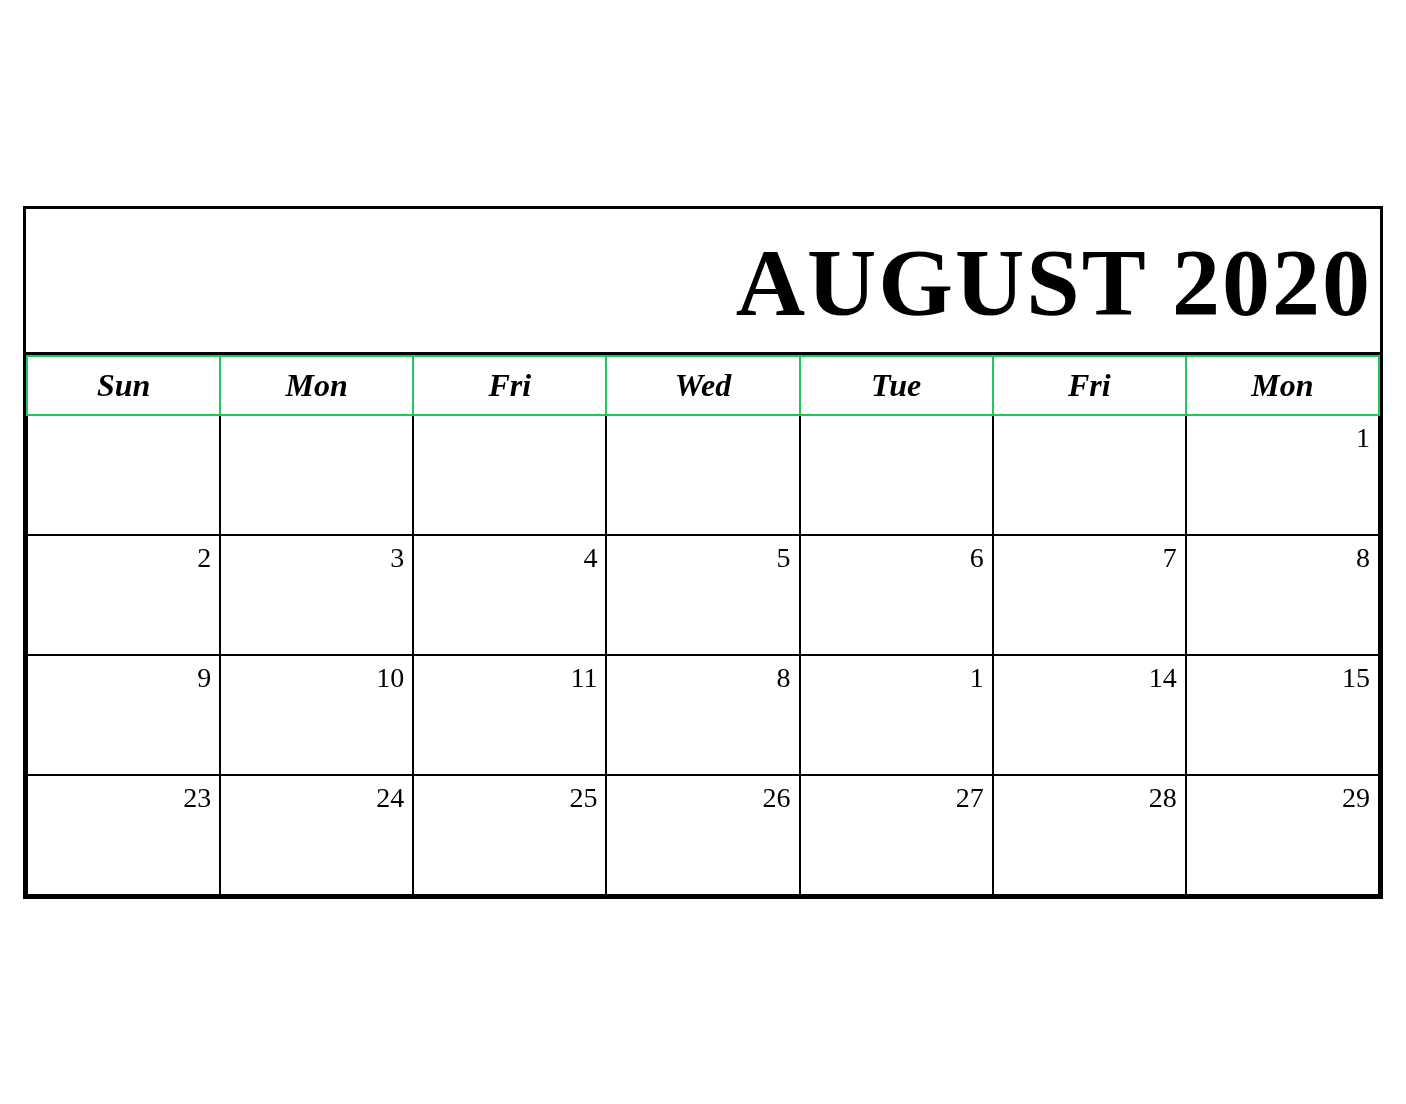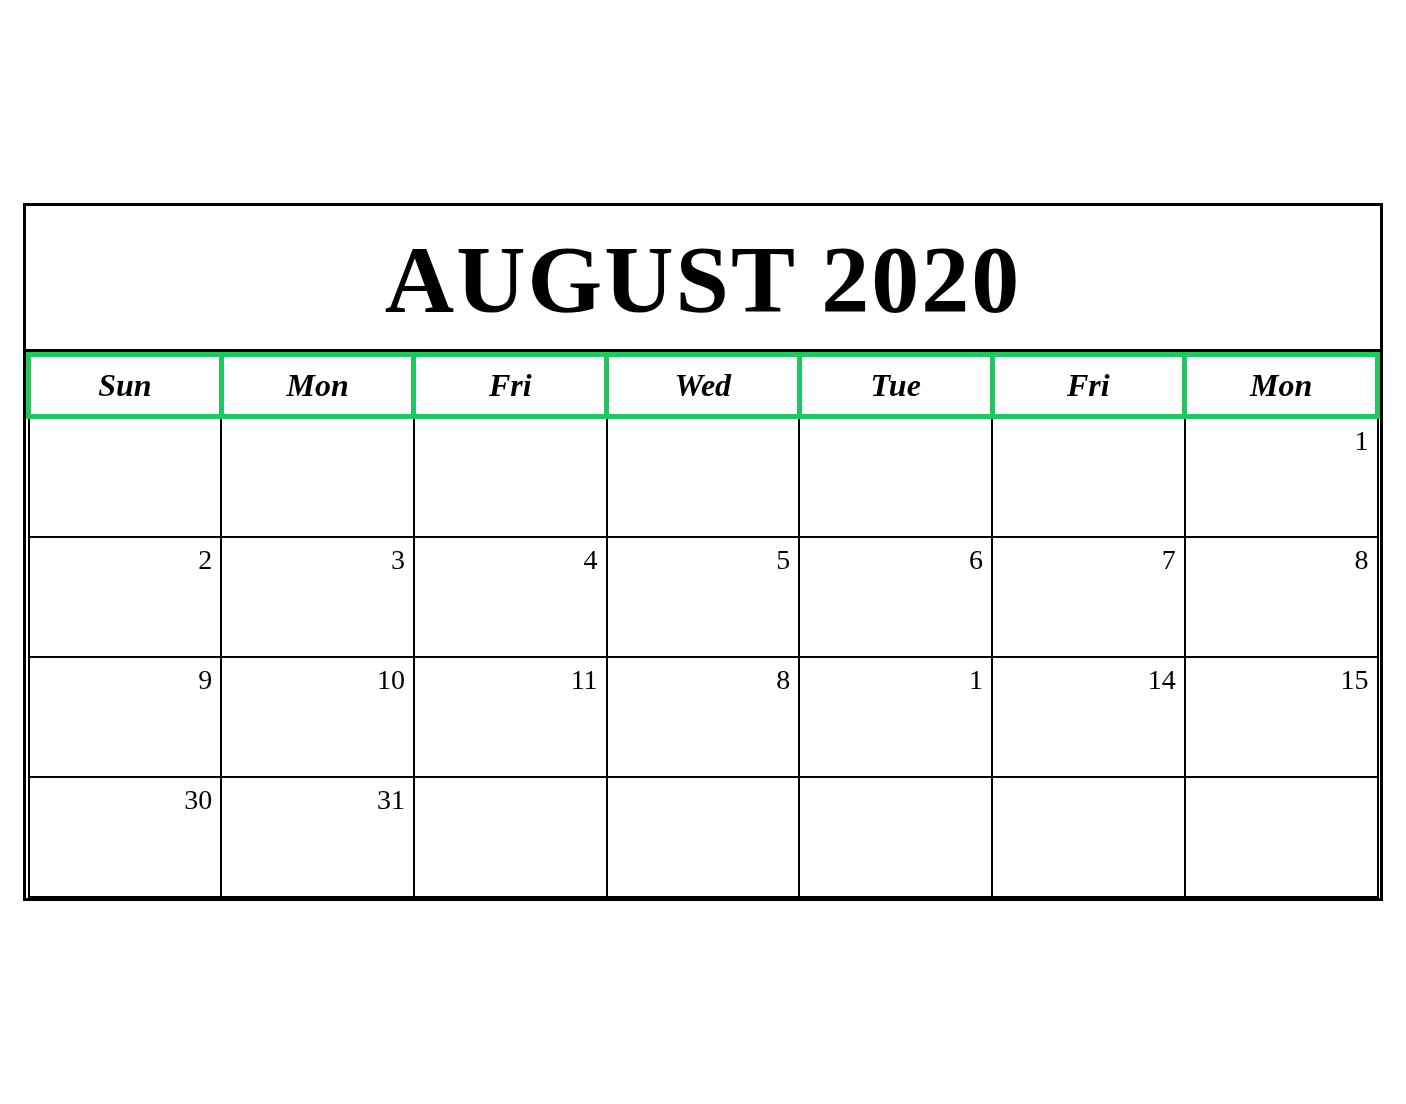--- a/index.html
+++ b/index.html
@@ -24,8 +24,8 @@
     }
 
     .calendar-header {
-      text-align: center;
-      padding: 18px 0 14px 0;
+      text-align: right;
+      padding: 18px 8px 14px 0;
       border-bottom: 3px solid #000;
     }
 

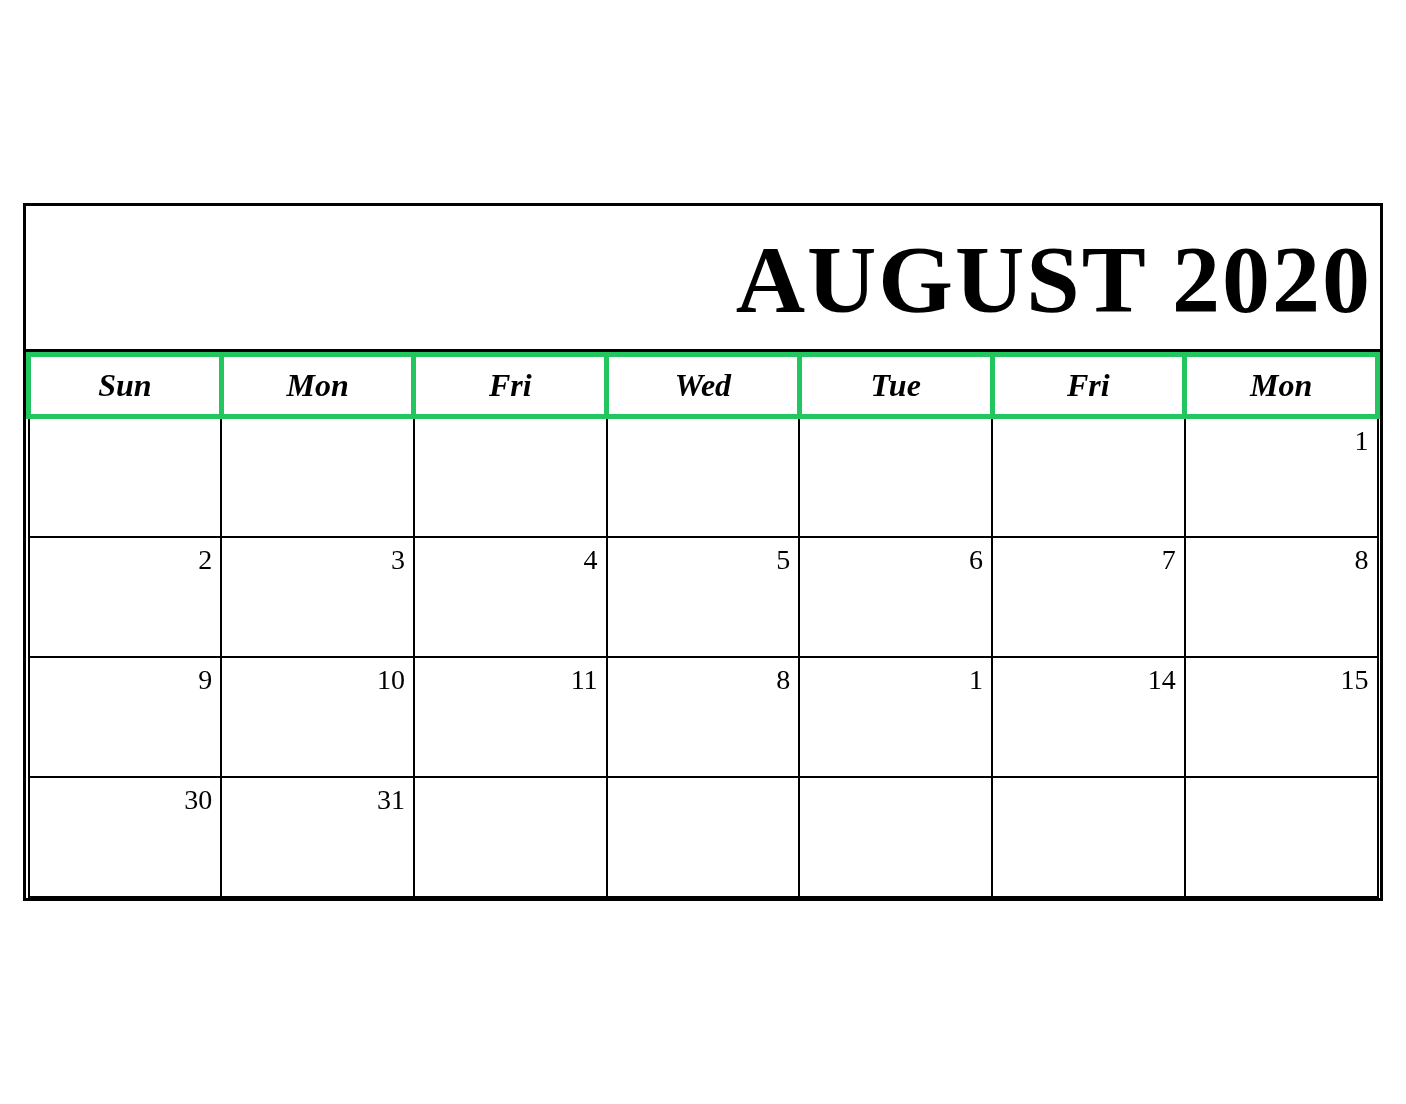--- a/index.html
+++ b/index.html
@@ -44,7 +44,7 @@
     }
 
     .calendar-grid th {
-      border: 5px solid #22c55e;
+      border: 2px solid #22c55e;
       padding: 10px 8px;
       text-align: center;
       font-size: 32px;

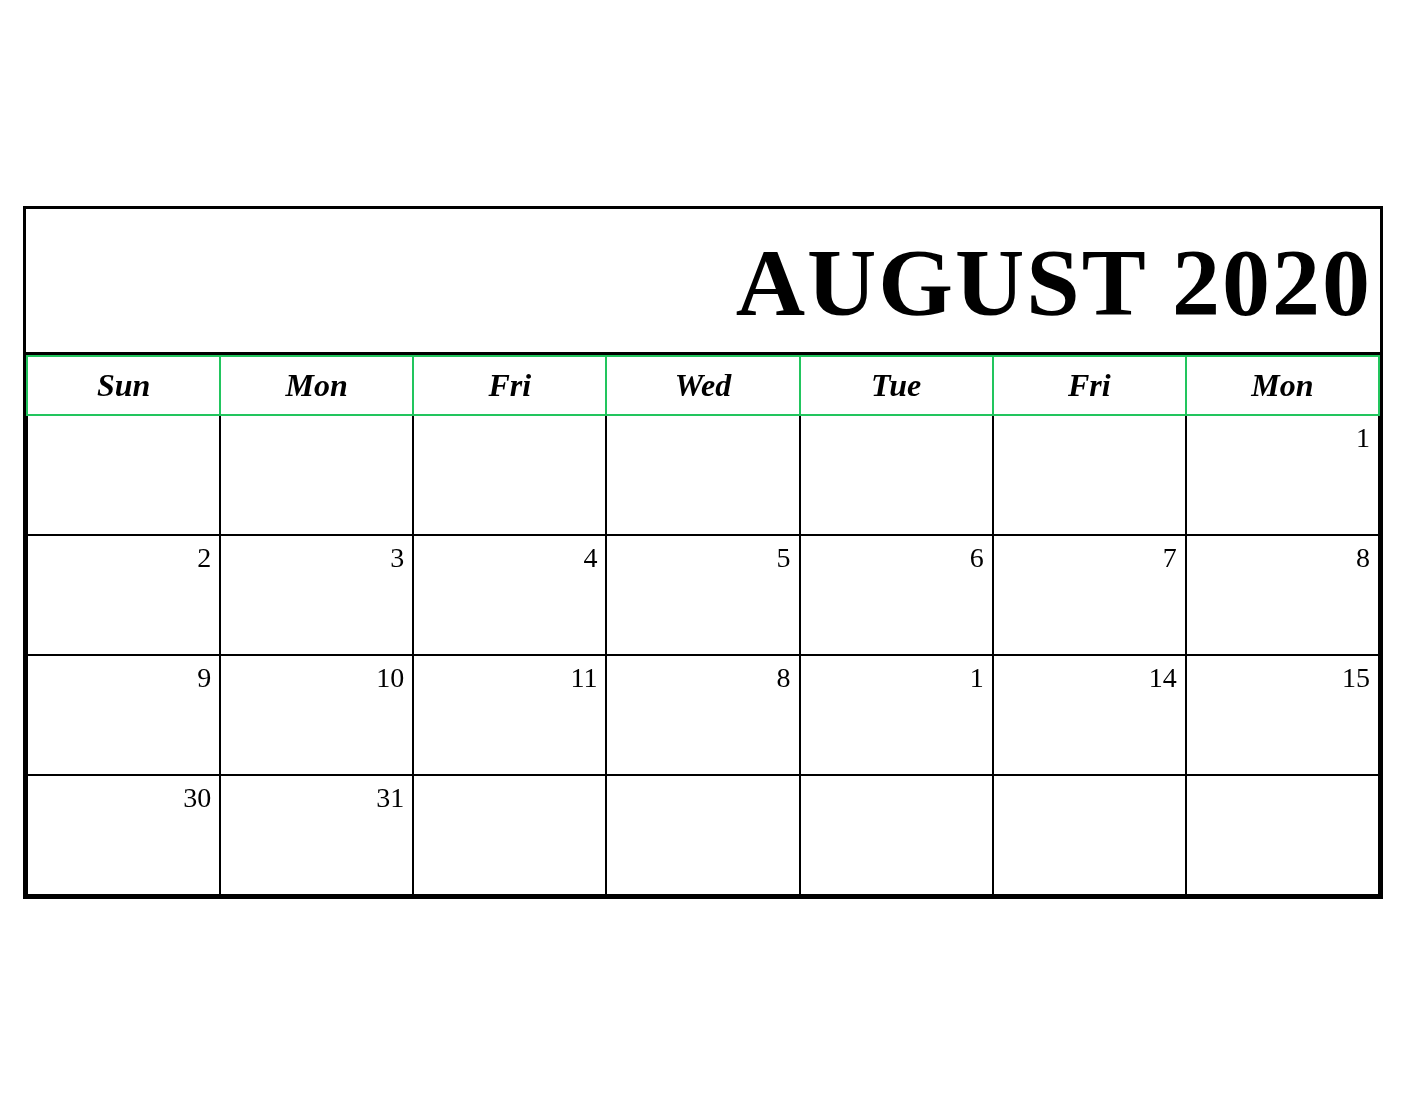--- a/index.html
+++ b/index.html
@@ -120,6 +120,15 @@
           <td>15</td>
         </tr>
         <tr>
+          <td>23</td>
+          <td>24</td>
+          <td>25</td>
+          <td>26</td>
+          <td>27</td>
+          <td>28</td>
+          <td>29</td>
+        </tr>
+        <tr>
           <td>30</td>
           <td>31</td>
           <td class="empty"></td>

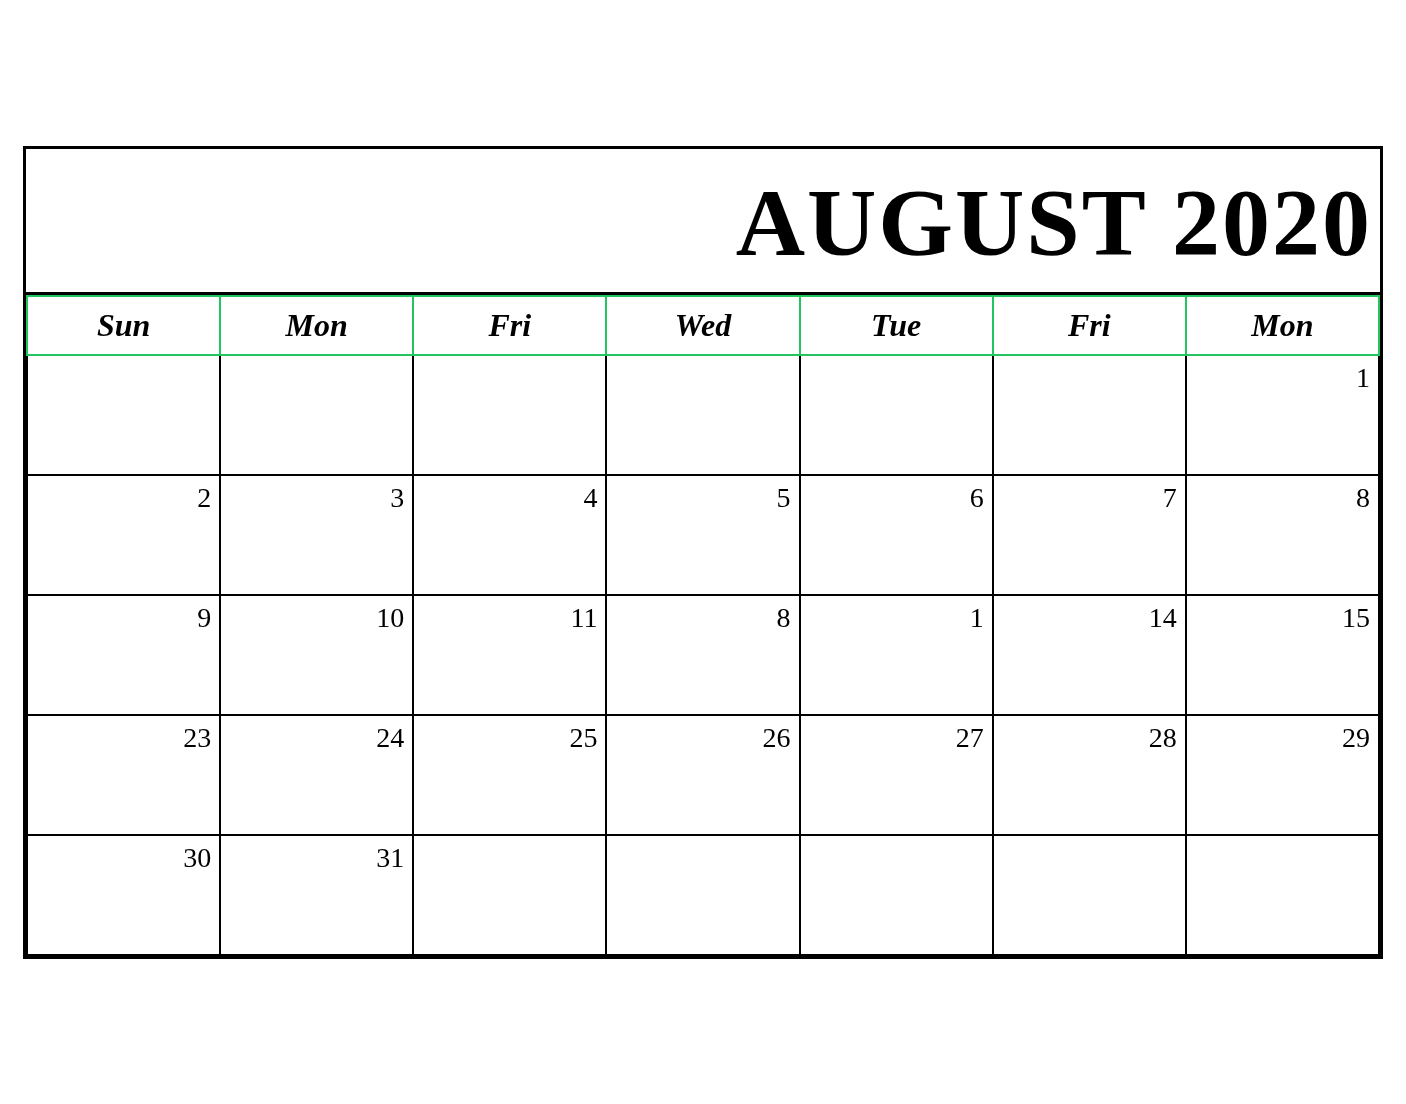--- a/index.html
+++ b/index.html
@@ -128,15 +128,6 @@
           <td>28</td>
           <td>29</td>
         </tr>
-        <tr>
-          <td>30</td>
-          <td>31</td>
-          <td class="empty"></td>
-          <td class="empty"></td>
-          <td class="empty"></td>
-          <td class="empty"></td>
-          <td class="empty"></td>
-        </tr>
       </tbody>
   </table>
 </div>

